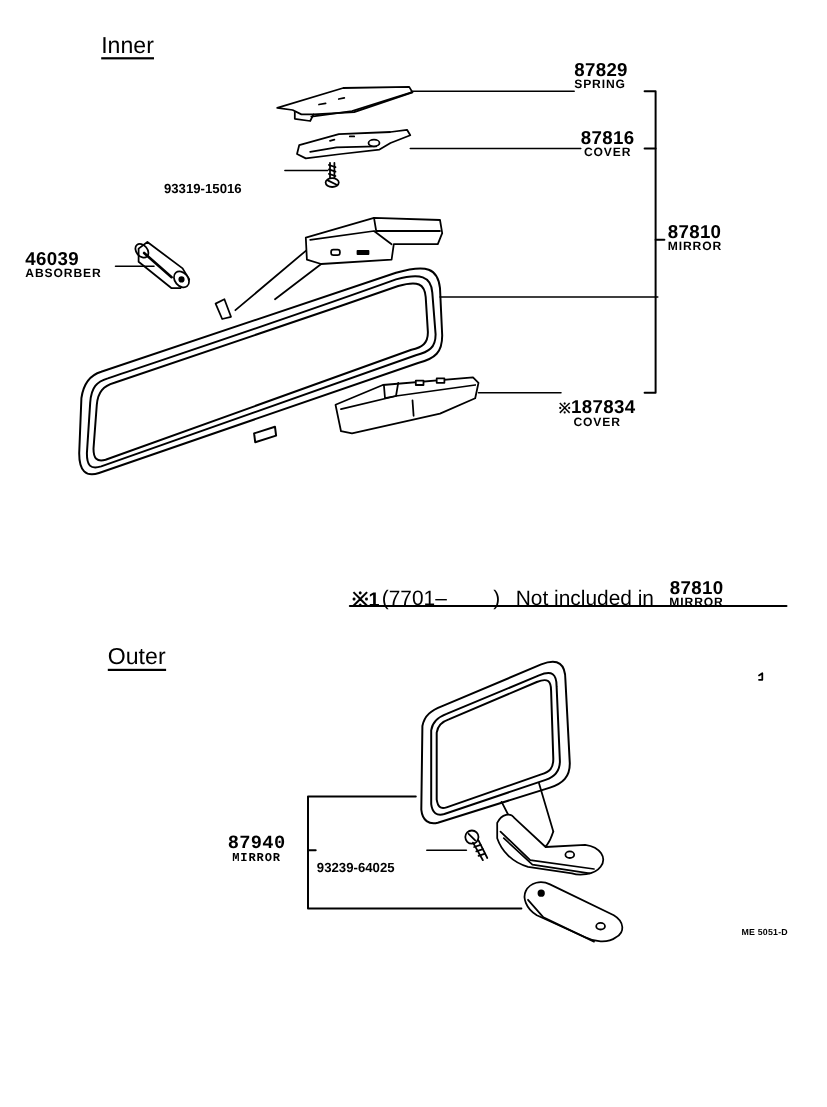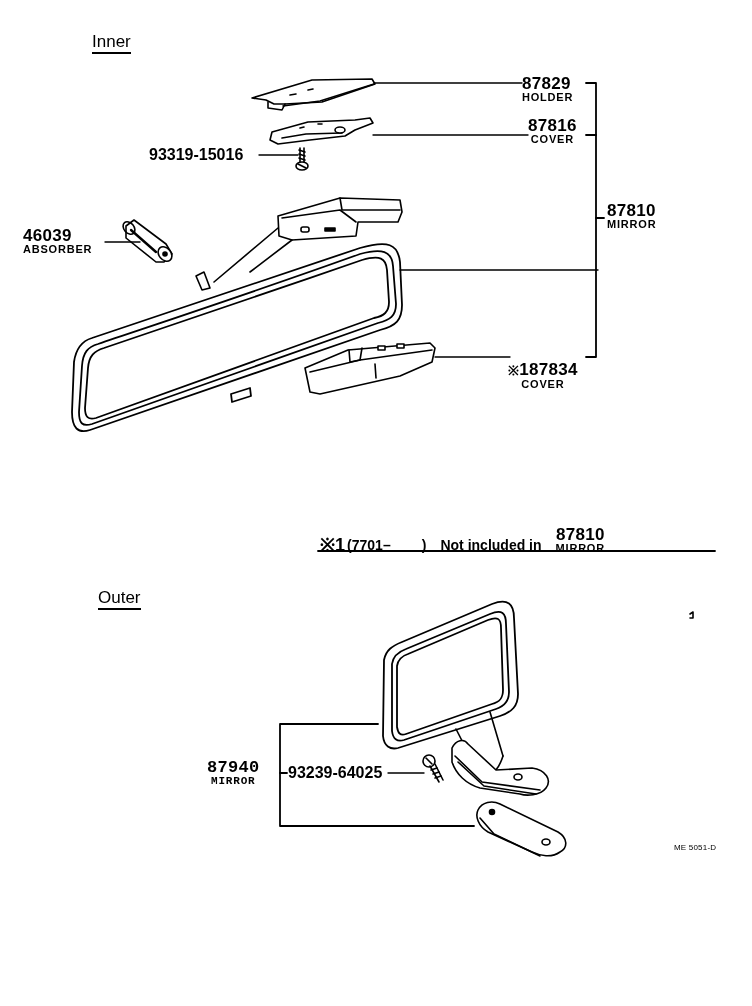--- a/index.html
+++ b/index.html
@@ -6,7 +6,7 @@
   body { width: 752px; height: 1006px; position: relative; overflow: hidden; font-family: "Liberation Sans", sans-serif; color: #000; }
   .abs { position: absolute; }
   svg.drawing { position: absolute; left: 0; top: 0; width: 752px; height: 1006px; }
-  .section-title { font-size: 17px; font-weight: normal; border-bottom: 2px solid #000; line-height: 18px; padding-bottom: 1px; }
+  .section-title { font-size: 21px; font-weight: normal; border-bottom: 2px solid #000; line-height: 18px; padding-bottom: 1px; }
   .pn { font-size: 17px; font-weight: bold; line-height: 16px; letter-spacing: 0.3px; }
   .pn-sm { font-size: 16px; font-weight: bold; line-height: 16px; }
   .name { font-size: 11px; font-weight: bold; line-height: 11px; letter-spacing: 0.8px; }

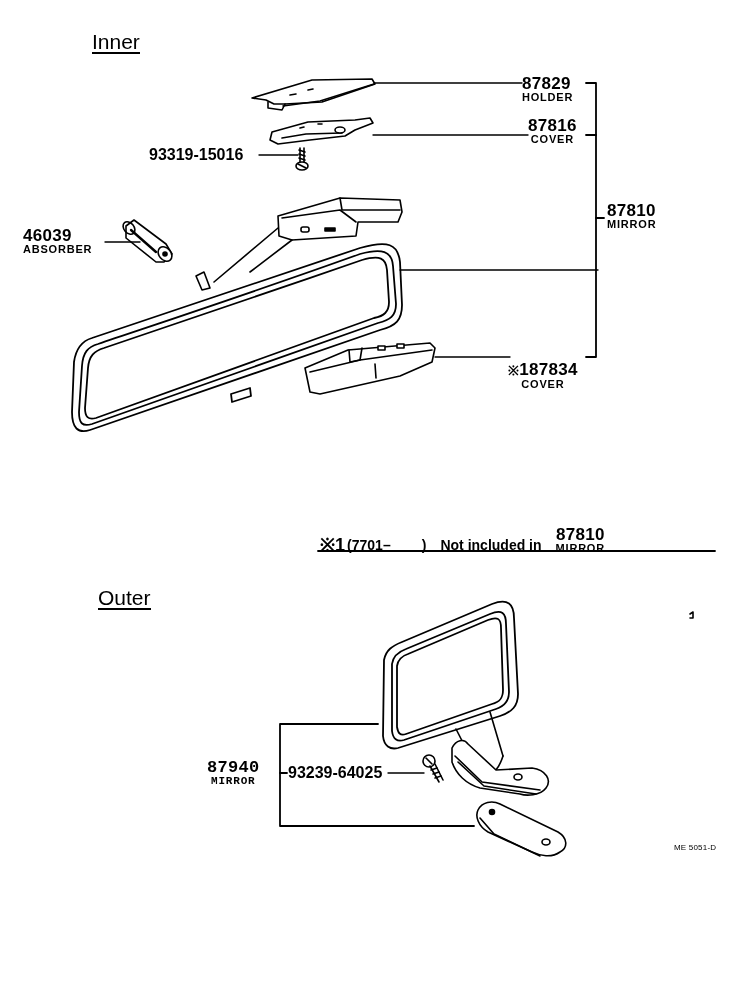--- a/index.html
+++ b/index.html
@@ -129,7 +129,7 @@
 
 <div class="abs section-title" style="left:92px; top:33px;">Inner</div>
 
-<div class="abs" style="left:522px; top:76px;">
+<div class="abs" style="left:522px; top:56px;">
   <div class="pn">87829</div>
   <div class="name">HOLDER</div>
 </div>

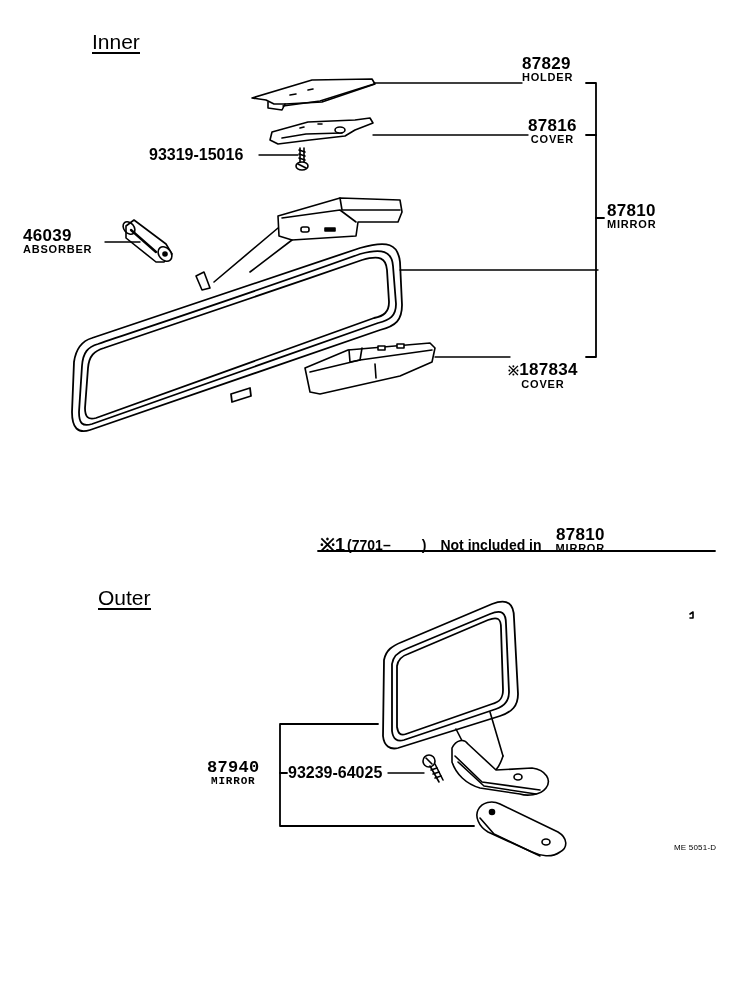--- a/index.html
+++ b/index.html
@@ -131,7 +131,7 @@
 
 <div class="abs" style="left:522px; top:56px;">
   <div class="pn">87829</div>
-  <div class="name">HOLDER</div>
+  <div class="name">SPRING</div>
 </div>
 
 <div class="abs center" style="left:528px; top:118px;">

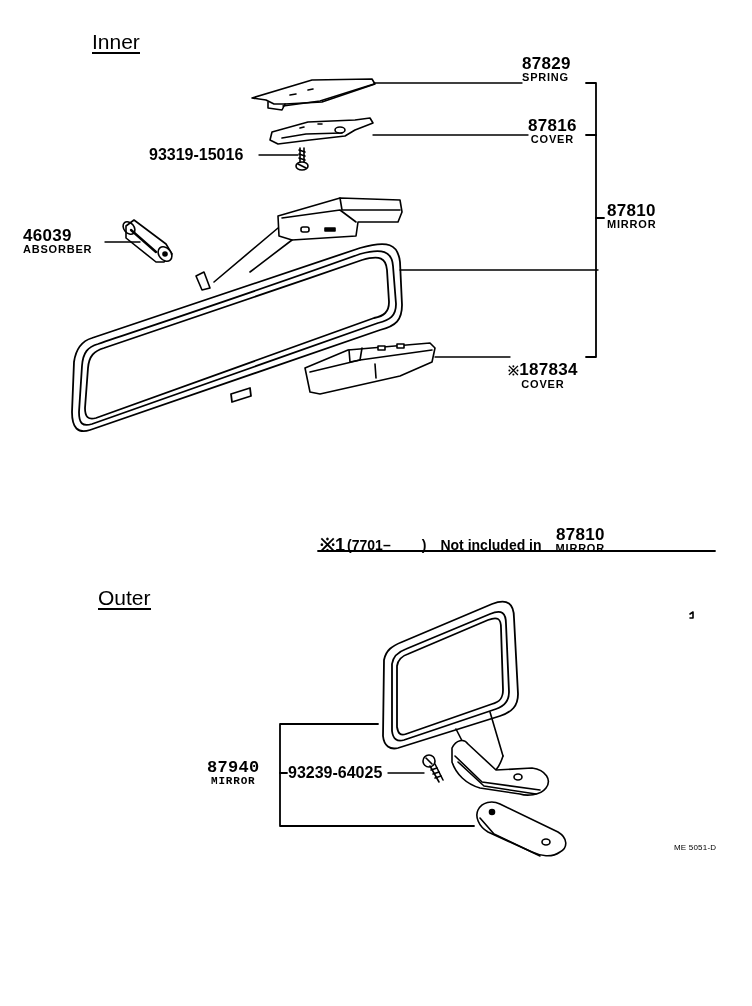--- a/index.html
+++ b/index.html
@@ -8,7 +8,7 @@
   svg.drawing { position: absolute; left: 0; top: 0; width: 752px; height: 1006px; }
   .section-title { font-size: 21px; font-weight: normal; border-bottom: 2px solid #000; line-height: 18px; padding-bottom: 1px; }
   .pn { font-size: 17px; font-weight: bold; line-height: 16px; letter-spacing: 0.3px; }
-  .pn-sm { font-size: 16px; font-weight: bold; line-height: 16px; }
+  .pn-sm { font-size: 12px; font-weight: bold; line-height: 16px; margin-top: 16px; }
   .name { font-size: 11px; font-weight: bold; line-height: 11px; letter-spacing: 0.8px; }
   .note { font-size: 14px; line-height: 18px; white-space: pre; font-weight: bold; }
   .code { font-size: 8px; font-weight: normal; letter-spacing: 0.2px; padding-left: 23px; }

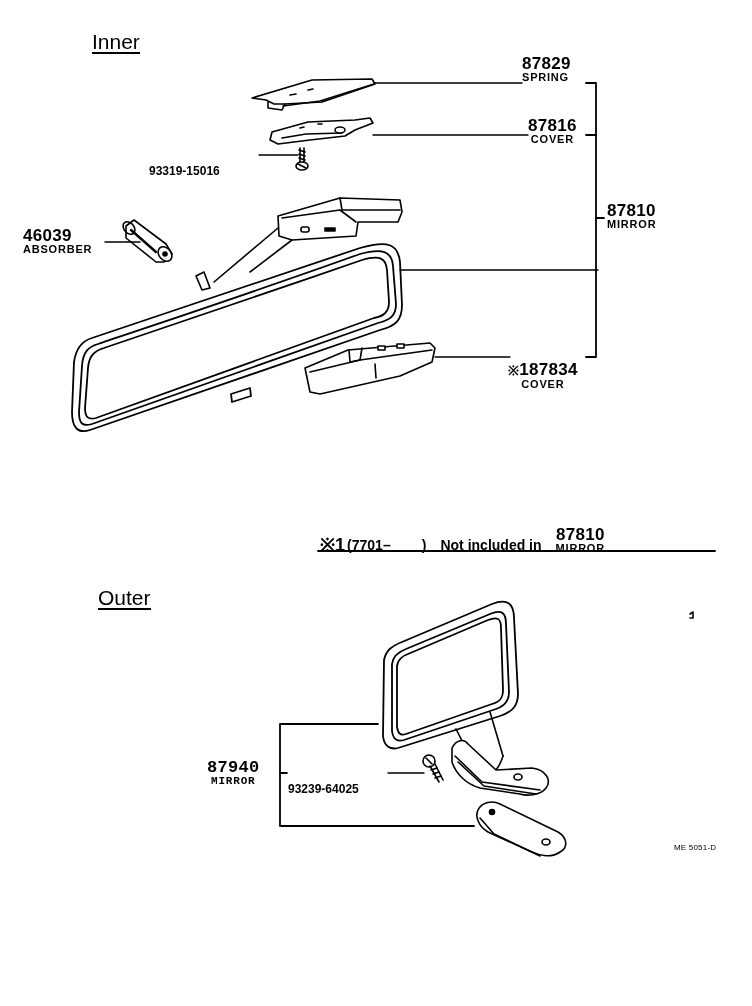--- a/index.html
+++ b/index.html
@@ -10,7 +10,7 @@
   .pn { font-size: 17px; font-weight: bold; line-height: 16px; letter-spacing: 0.3px; }
   .pn-sm { font-size: 12px; font-weight: bold; line-height: 16px; margin-top: 16px; }
   .name { font-size: 11px; font-weight: bold; line-height: 11px; letter-spacing: 0.8px; }
-  .note { font-size: 14px; line-height: 18px; white-space: pre; font-weight: bold; }
+  .note { font-size: 19px; line-height: 18px; white-space: pre; }
   .code { font-size: 8px; font-weight: normal; letter-spacing: 0.2px; padding-left: 23px; }
   .center { text-align: center; }
 </style>

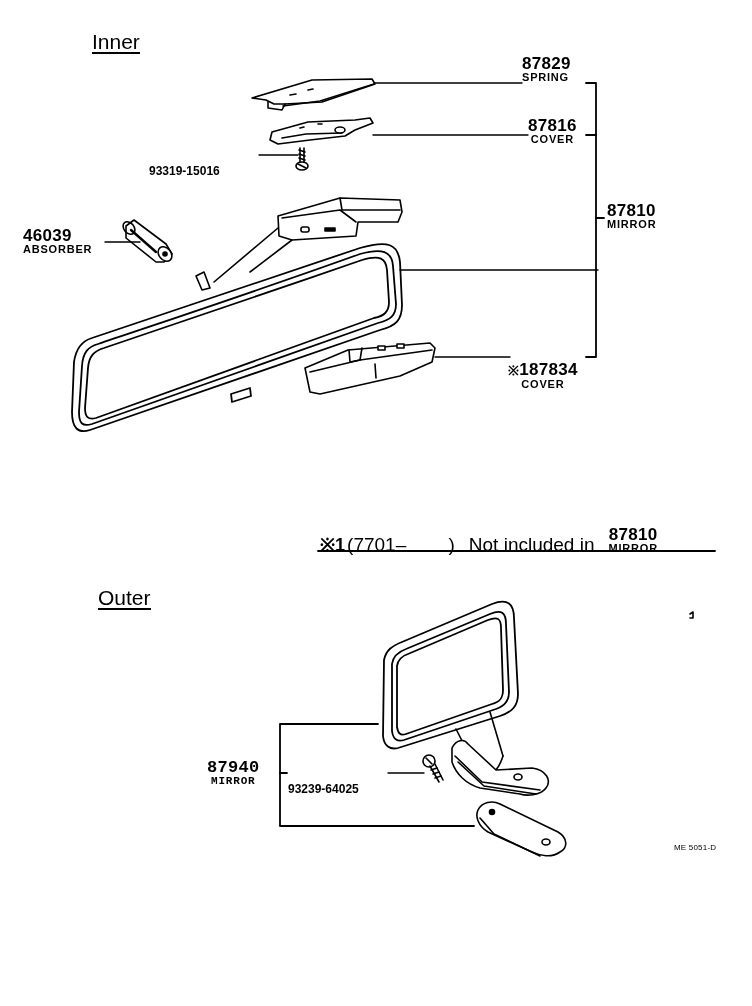--- a/index.html
+++ b/index.html
@@ -11,7 +11,7 @@
   .pn-sm { font-size: 12px; font-weight: bold; line-height: 16px; margin-top: 16px; }
   .name { font-size: 11px; font-weight: bold; line-height: 11px; letter-spacing: 0.8px; }
   .note { font-size: 19px; line-height: 18px; white-space: pre; }
-  .code { font-size: 8px; font-weight: normal; letter-spacing: 0.2px; padding-left: 23px; }
+  .code { font-size: 8px; font-weight: bold; letter-spacing: 0.2px; padding-left: 23px; }
   .center { text-align: center; }
 </style>
 </head>

